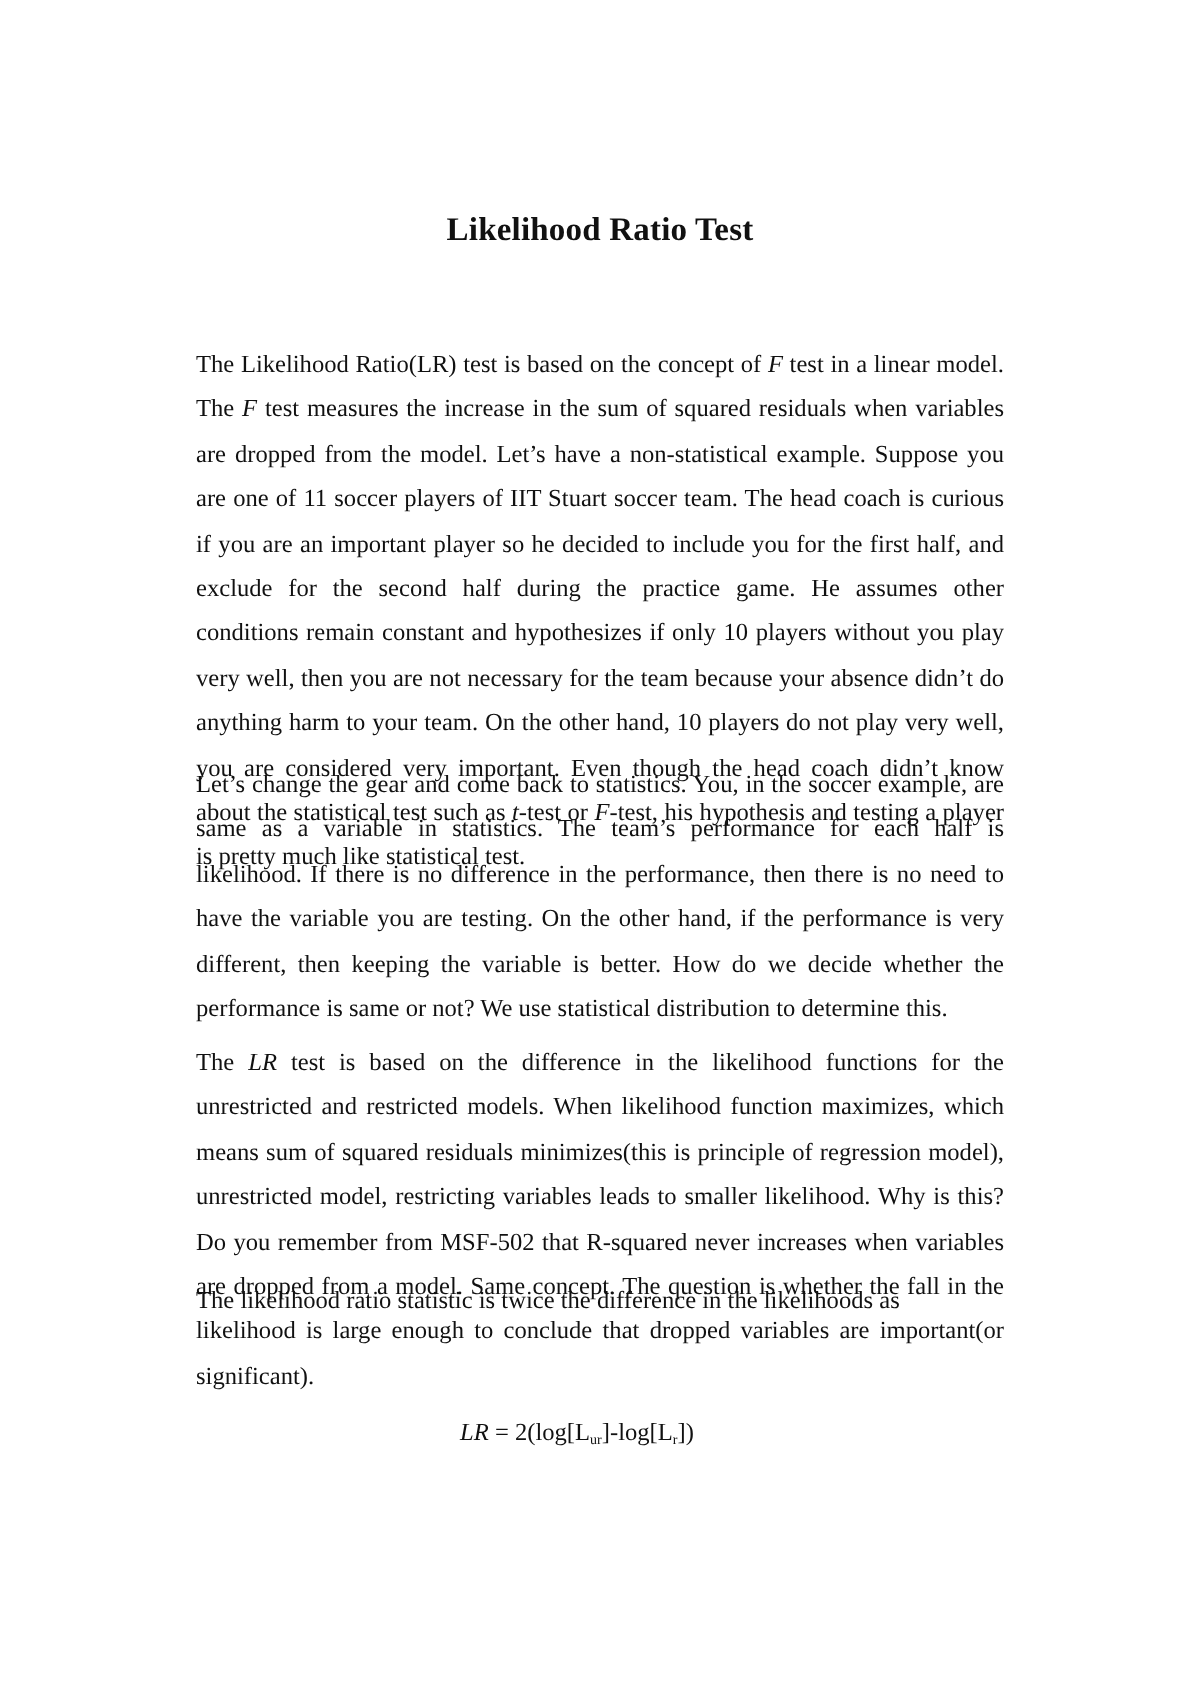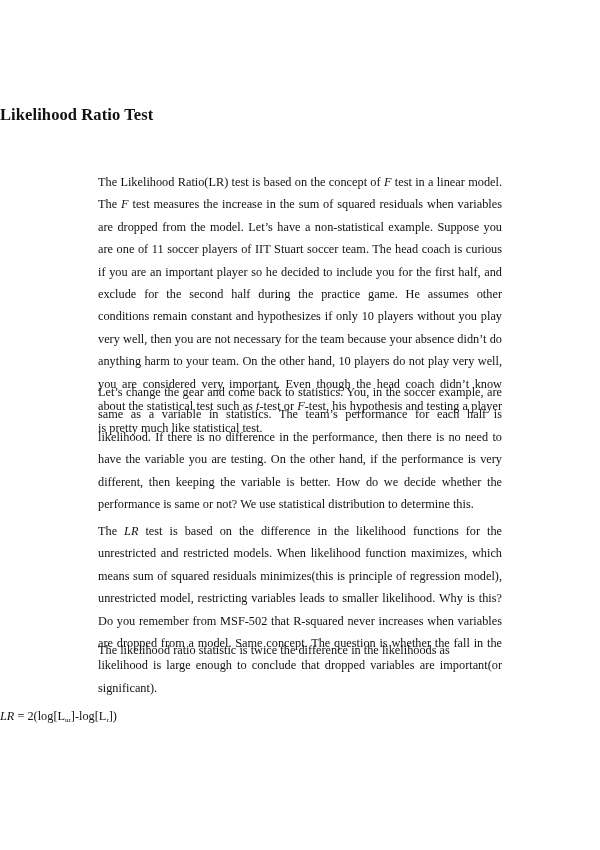--- a/index.html
+++ b/index.html
@@ -6,7 +6,7 @@
   body { width: 600px; height: 850px; position: relative; overflow: hidden;
          font-family: "Liberation Serif", "DejaVu Serif", serif; color: #111; }
   .page { position: absolute; left: 0; top: 0; width: 600px; height: 850px; background: #fff; }
-  .title { position: absolute; top: 105px; left: 0; width: 600px; 
+  .title { position: absolute; top: 105px; left: 0; width: 600px; text-align: center;
            font-size: 16.5px; font-weight: bold; letter-spacing: 0.1px; }
   .body-text { position: absolute; left: 98px; width: 404px; font-size: 12.3px;
                line-height: 22.4px; text-align: justify; text-align-last: left; }

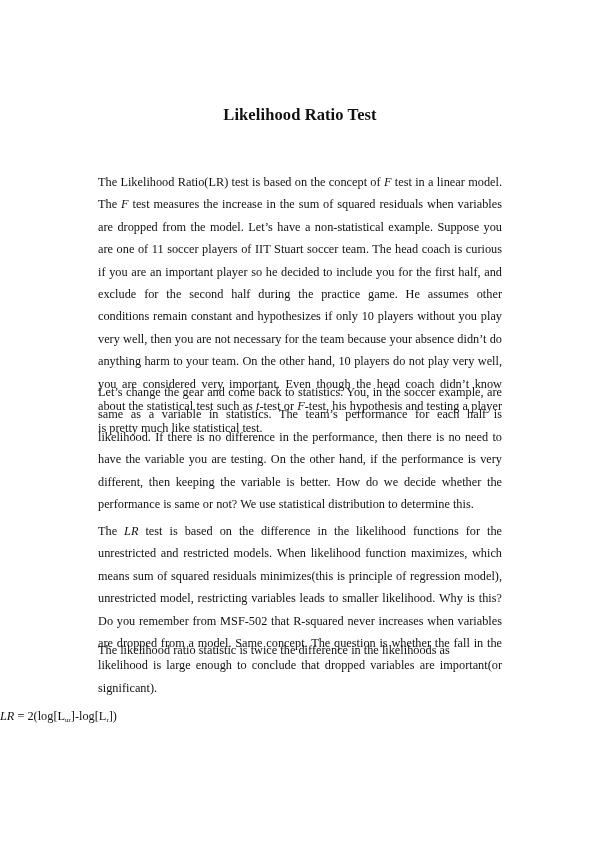--- a/index.html
+++ b/index.html
@@ -14,7 +14,7 @@
   .p2 { top: 381px; }
   .p3 { top: 520px; }
   .p4 { top: 639px; }
-  .formula { position: absolute; top: 709px; left: 0; width: 577px; 
+  .formula { position: absolute; top: 709px; left: 0; width: 577px; text-align: center;
              font-size: 12.3px; }
   sub { font-size: 7px; vertical-align: -2px; }
   i { font-style: italic; }

